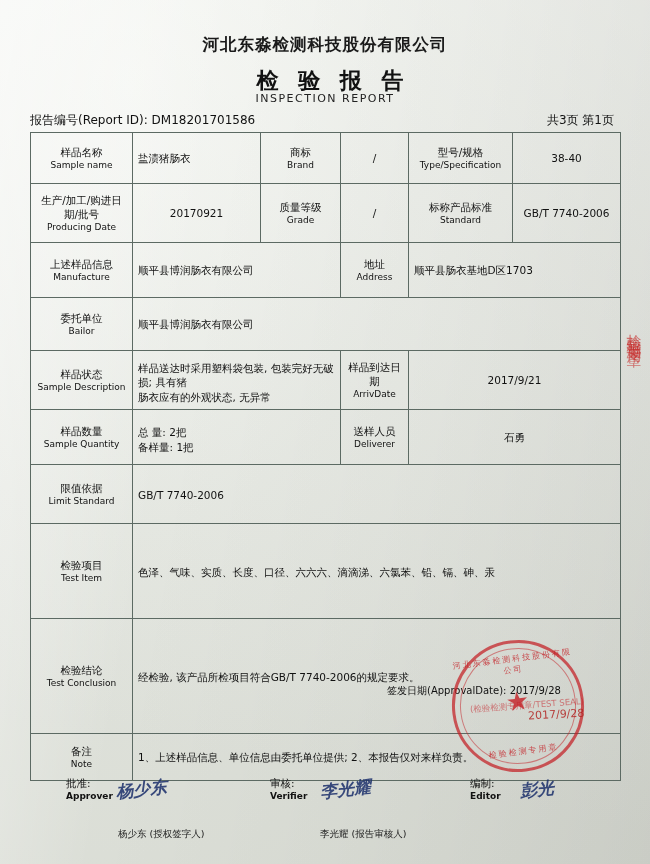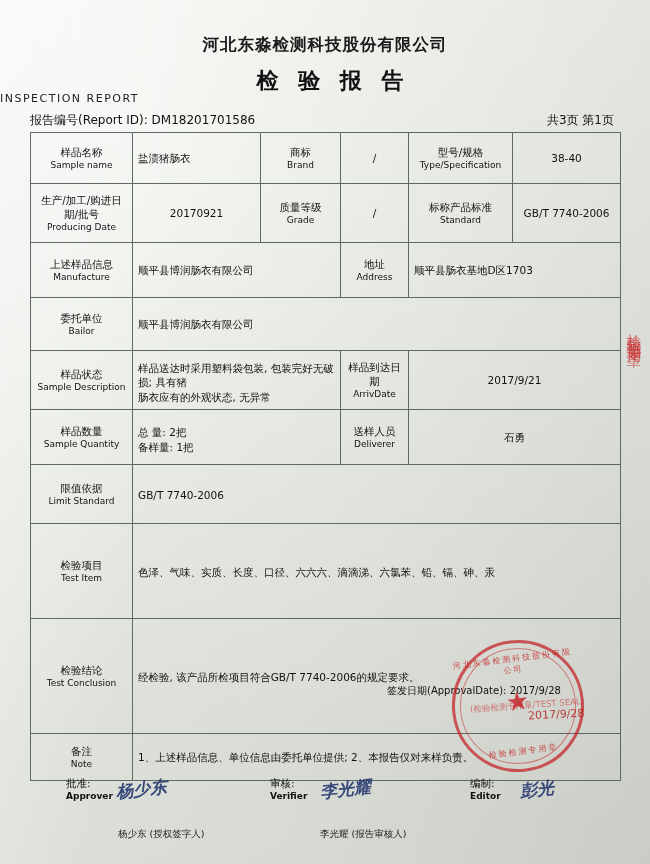--- a/index.html
+++ b/index.html
@@ -64,6 +64,7 @@
     top: 92px;
     left: 0;
     width: 650px;
+    text-align: center;
     font-size: 11px;
     letter-spacing: 1.5px;
     color: #222;

